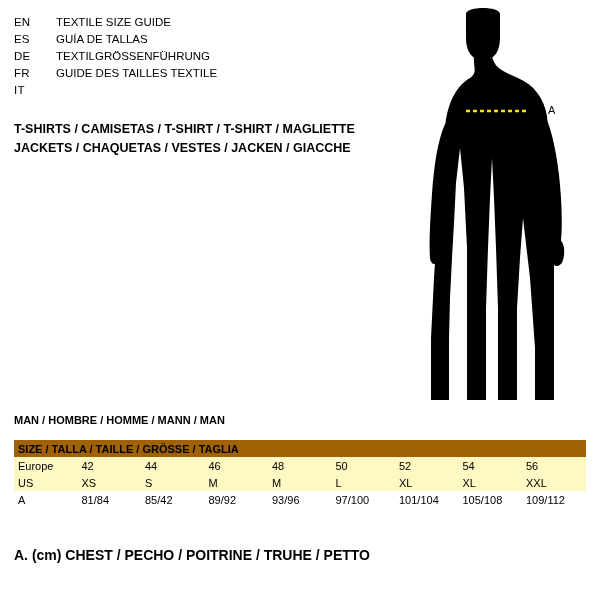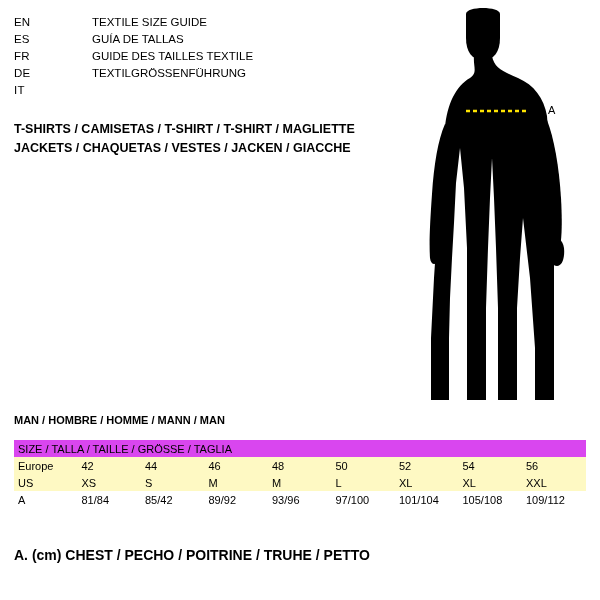--- a/index.html
+++ b/index.html
@@ -32,7 +32,6 @@
     height: 17px;
     line-height: 17px;
     font-size: 11.5px;
-    gap: 36px;
   }
   .lang-code {
     width: 42px;

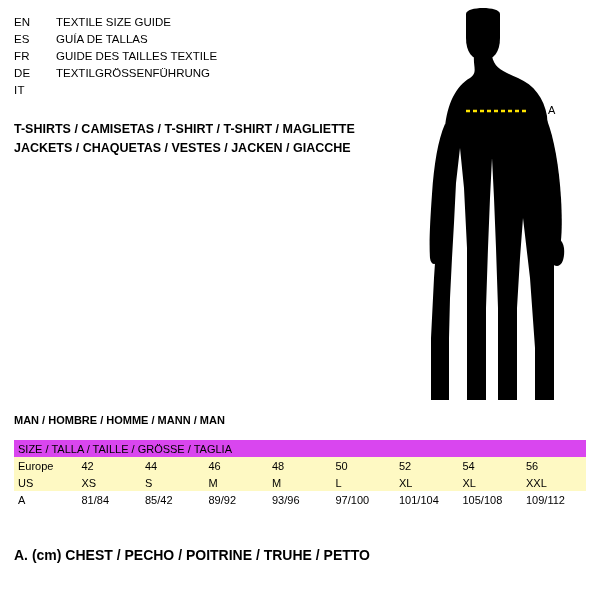--- a/index.html
+++ b/index.html
@@ -151,12 +151,12 @@
       <span class="lang-text">GUÍA DE TALLAS</span>
     </div>
     <div class="lang-row">
+      <span class="lang-code">DE</span>
+      <span class="lang-text">TEXTILGRÖSSENFÜHRUNG</span>
+    </div>
+    <div class="lang-row">
       <span class="lang-code">FR</span>
       <span class="lang-text">GUIDE DES TAILLES TEXTILE</span>
-    </div>
-    <div class="lang-row">
-      <span class="lang-code">DE</span>
-      <span class="lang-text">TEXTILGRÖSSENFÜHRUNG</span>
     </div>
     <div class="lang-row">
       <span class="lang-code">IT</span>

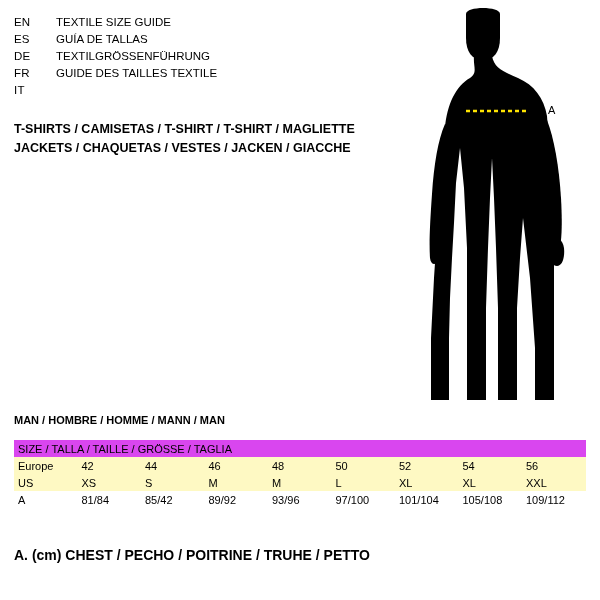--- a/index.html
+++ b/index.html
@@ -114,8 +114,8 @@
     white-space: nowrap;
   }
   .size-table tr.row-head td {
-    background: #d946ef;
-    font-weight: normal;
+    background: #a16207;
+    font-weight: bold;
   }
   .size-table tr.row-grey td {
     background: #fef9c3;

